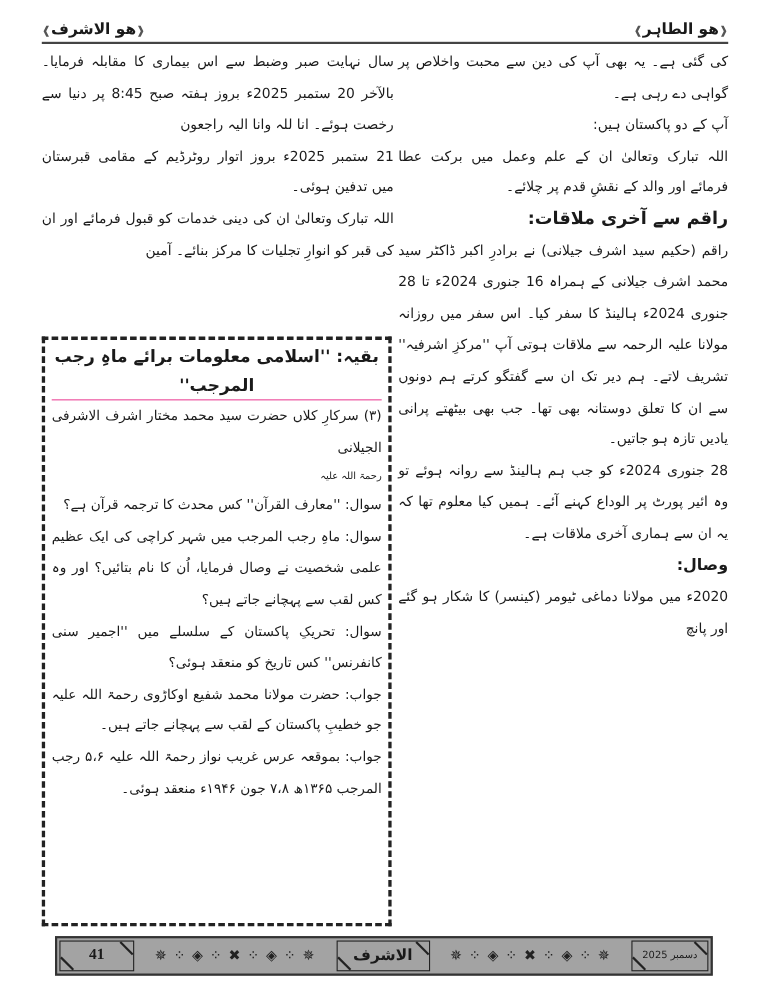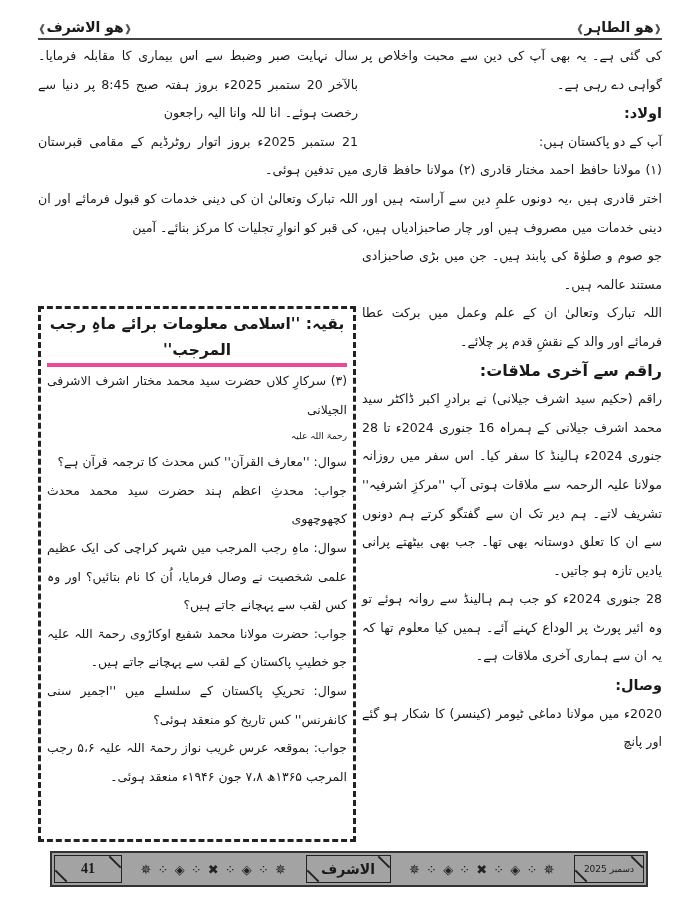--- a/index.html
+++ b/index.html
@@ -80,7 +80,6 @@
 
 <div class="col col-right">
   <p>کی گئی ہے۔ یہ بھی آپ کی دین سے محبت واخلاص پر گواہی دے رہی ہے۔</p>
-  <p class="heading">اولاد:</p>
   <p>آپ کے دو پاکستان ہیں:</p>
   <p>(۱) مولانا حافظ احمد مختار قادری (۲) مولانا حافظ قاری اختر قادری ہیں ،یہ دونوں علمِ دین سے آراستہ ہیں اور دینی خدمات میں مصروف ہیں اور چار صاحبزادیاں ہیں، جو صوم و صلوٰۃ کی پابند ہیں۔ جن میں بڑی صاحبزادی مستند عالمہ ہیں۔</p>
   <p>اللہ تبارک وتعالیٰ ان کے علم وعمل میں برکت عطا فرمائے اور والد کے نقشِ قدم پر چلائے۔</p>

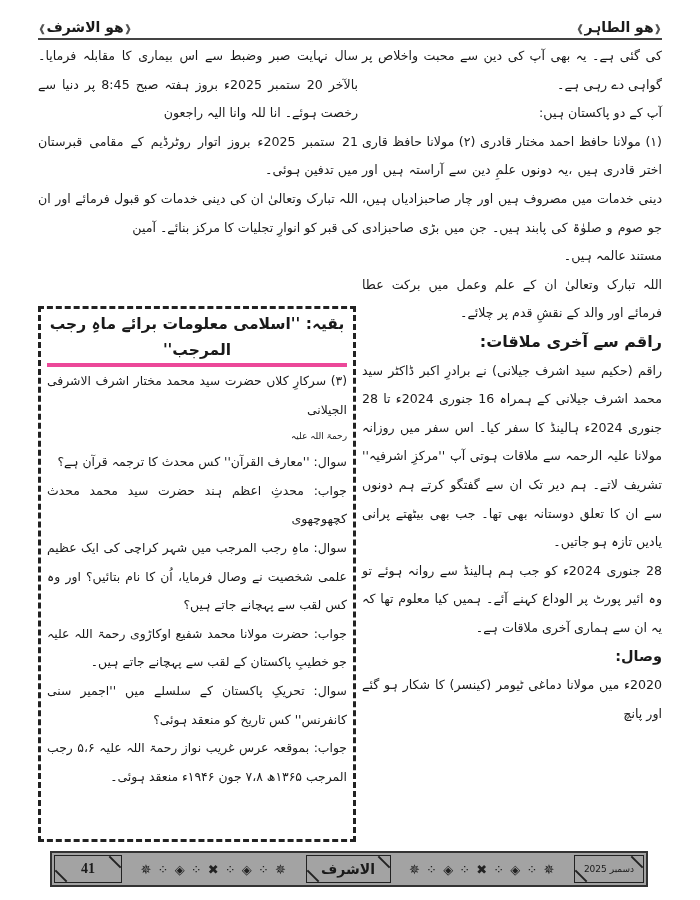--- a/index.html
+++ b/index.html
@@ -81,7 +81,6 @@
 <div class="col col-right">
   <p>کی گئی ہے۔ یہ بھی آپ کی دین سے محبت واخلاص پر گواہی دے رہی ہے۔</p>
   <p>آپ کے دو پاکستان ہیں:</p>
-  <p>(۱) مولانا حافظ احمد مختار قادری (۲) مولانا حافظ قاری اختر قادری ہیں ،یہ دونوں علمِ دین سے آراستہ ہیں اور دینی خدمات میں مصروف ہیں اور چار صاحبزادیاں ہیں، جو صوم و صلوٰۃ کی پابند ہیں۔ جن میں بڑی صاحبزادی مستند عالمہ ہیں۔</p>
   <p>اللہ تبارک وتعالیٰ ان کے علم وعمل میں برکت عطا فرمائے اور والد کے نقشِ قدم پر چلائے۔</p>
   <p class="big-heading">راقم سے آخری ملاقات:</p>
   <p>راقم (حکیم سید اشرف جیلانی) نے برادرِ اکبر ڈاکٹر سید محمد اشرف جیلانی کے ہمراہ 16 جنوری 2024ء تا 28 جنوری 2024ء ہالینڈ کا سفر کیا۔ اس سفر میں روزانہ مولانا علیہ الرحمہ سے ملاقات ہوتی آپ ''مرکزِ اشرفیہ'' تشریف لاتے۔ ہم دیر تک ان سے گفتگو کرتے ہم دونوں سے ان کا تعلق دوستانہ بھی تھا۔ جب بھی بیٹھتے پرانی یادیں تازہ ہو جاتیں۔</p>

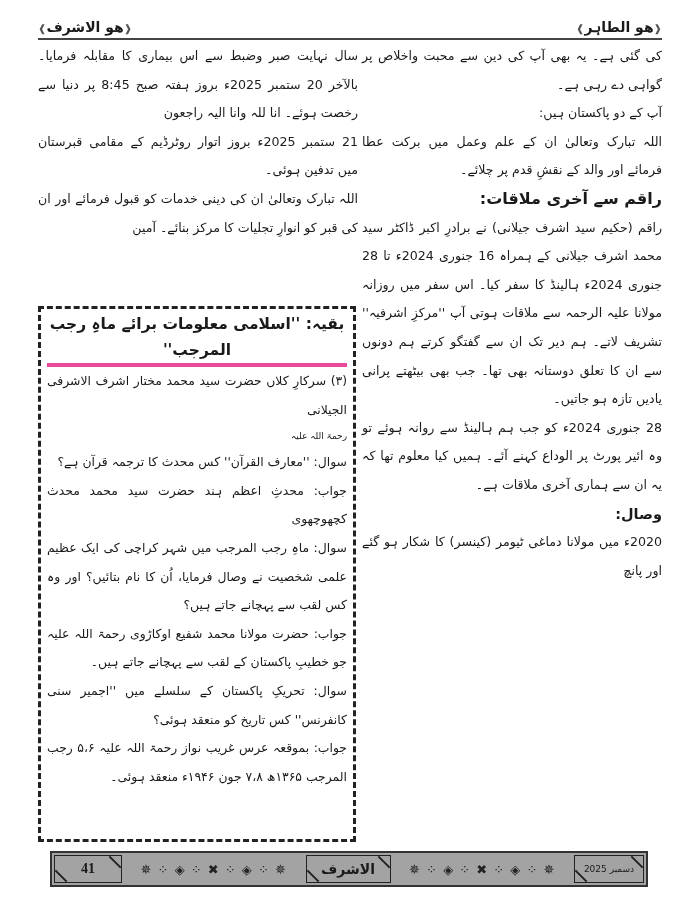--- a/index.html
+++ b/index.html
@@ -37,7 +37,7 @@
     }
     .box .box-title {
       text-align: center; font-weight: bold; font-size: 15.5px; line-height: 26px;
-      border-bottom: 4px solid #ec4899;
+      border-bottom: 1px solid #ec4899;
     }
     .box p { margin: 0; }
     .box .small { font-size: 9px; line-height: 24px; }

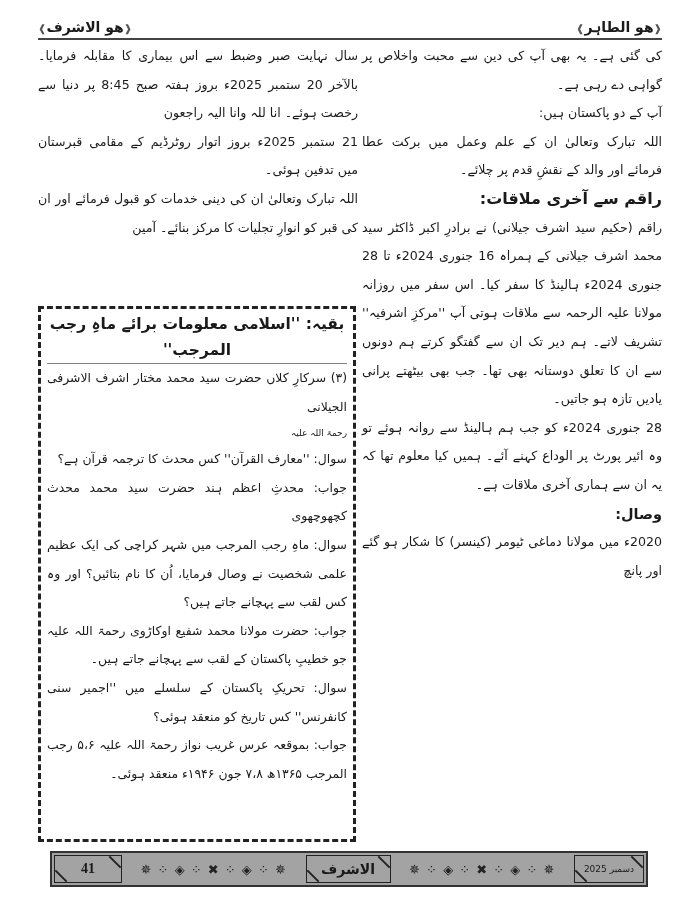--- a/index.html
+++ b/index.html
@@ -100,7 +100,6 @@
   <p><span>(۳) سرکارِ کلاں حضرت سید محمد مختار اشرف الاشرفی الجیلانی</span></p>
   <p class="small">رحمۃ اللہ علیہ</p>
   <p>سوال: ''معارف القرآن'' کس محدث کا ترجمہ قرآن ہے؟</p>
-  <p>جواب: محدثِ اعظم ہند حضرت سید محمد محدث کچھوچھوی</p>
   <p>سوال: ماہِ رجب المرجب میں شہر کراچی کی ایک عظیم علمی شخصیت نے وصال فرمایا، اُن کا نام بتائیں؟ اور وہ کس لقب سے پہچانے جاتے ہیں؟</p>
   <p>جواب: حضرت مولانا محمد شفیع اوکاڑوی رحمۃ اللہ علیہ جو خطیبِ پاکستان کے لقب سے پہچانے جاتے ہیں۔</p>
   <p>سوال: تحریکِ پاکستان کے سلسلے میں ''اجمیر سنی کانفرنس'' کس تاریخ کو منعقد ہوئی؟</p>

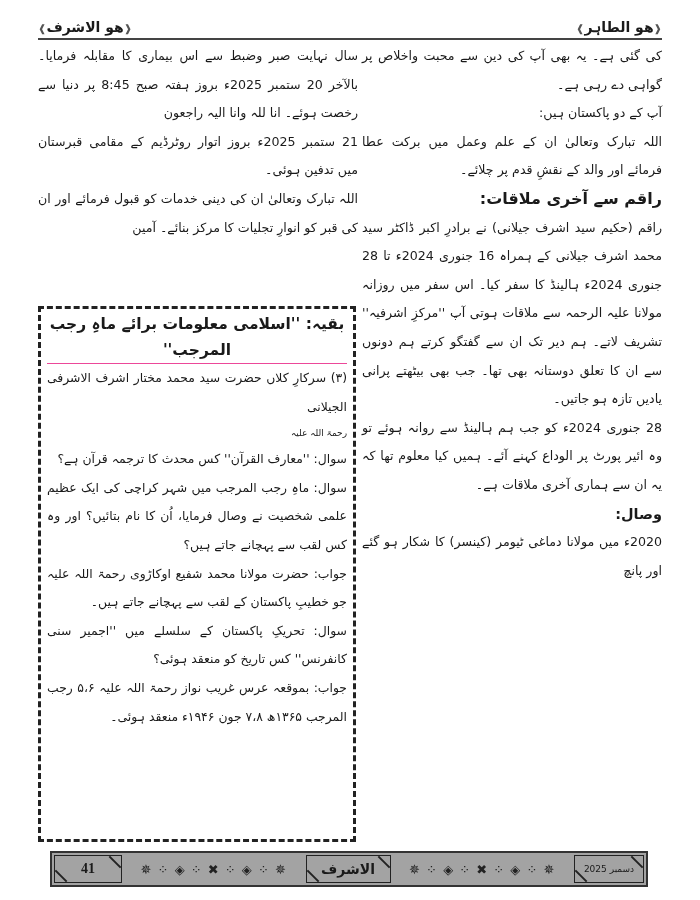--- a/index.html
+++ b/index.html
@@ -101,8 +101,8 @@
   <p class="small">رحمۃ اللہ علیہ</p>
   <p>سوال: ''معارف القرآن'' کس محدث کا ترجمہ قرآن ہے؟</p>
   <p>سوال: ماہِ رجب المرجب میں شہر کراچی کی ایک عظیم علمی شخصیت نے وصال فرمایا، اُن کا نام بتائیں؟ اور وہ کس لقب سے پہچانے جاتے ہیں؟</p>
+  <p>سوال: تحریکِ پاکستان کے سلسلے میں ''اجمیر سنی کانفرنس'' کس تاریخ کو منعقد ہوئی؟</p>
   <p>جواب: حضرت مولانا محمد شفیع اوکاڑوی رحمۃ اللہ علیہ جو خطیبِ پاکستان کے لقب سے پہچانے جاتے ہیں۔</p>
-  <p>سوال: تحریکِ پاکستان کے سلسلے میں ''اجمیر سنی کانفرنس'' کس تاریخ کو منعقد ہوئی؟</p>
   <p>جواب: بموقعہ عرس غریب نواز رحمۃ اللہ علیہ ۵،۶ رجب المرجب ۱۳۶۵ھ ۷،۸ جون ۱۹۴۶ء منعقد ہوئی۔</p>
 </div>
 

